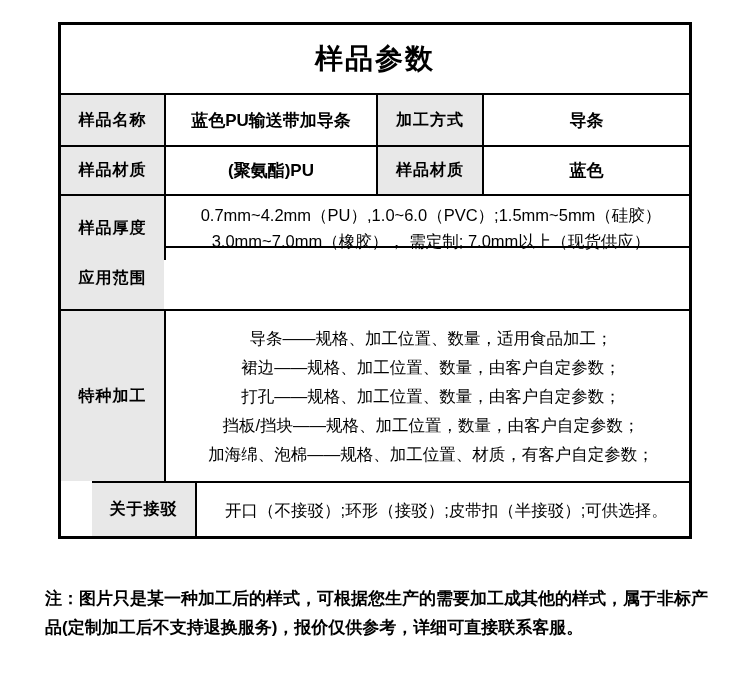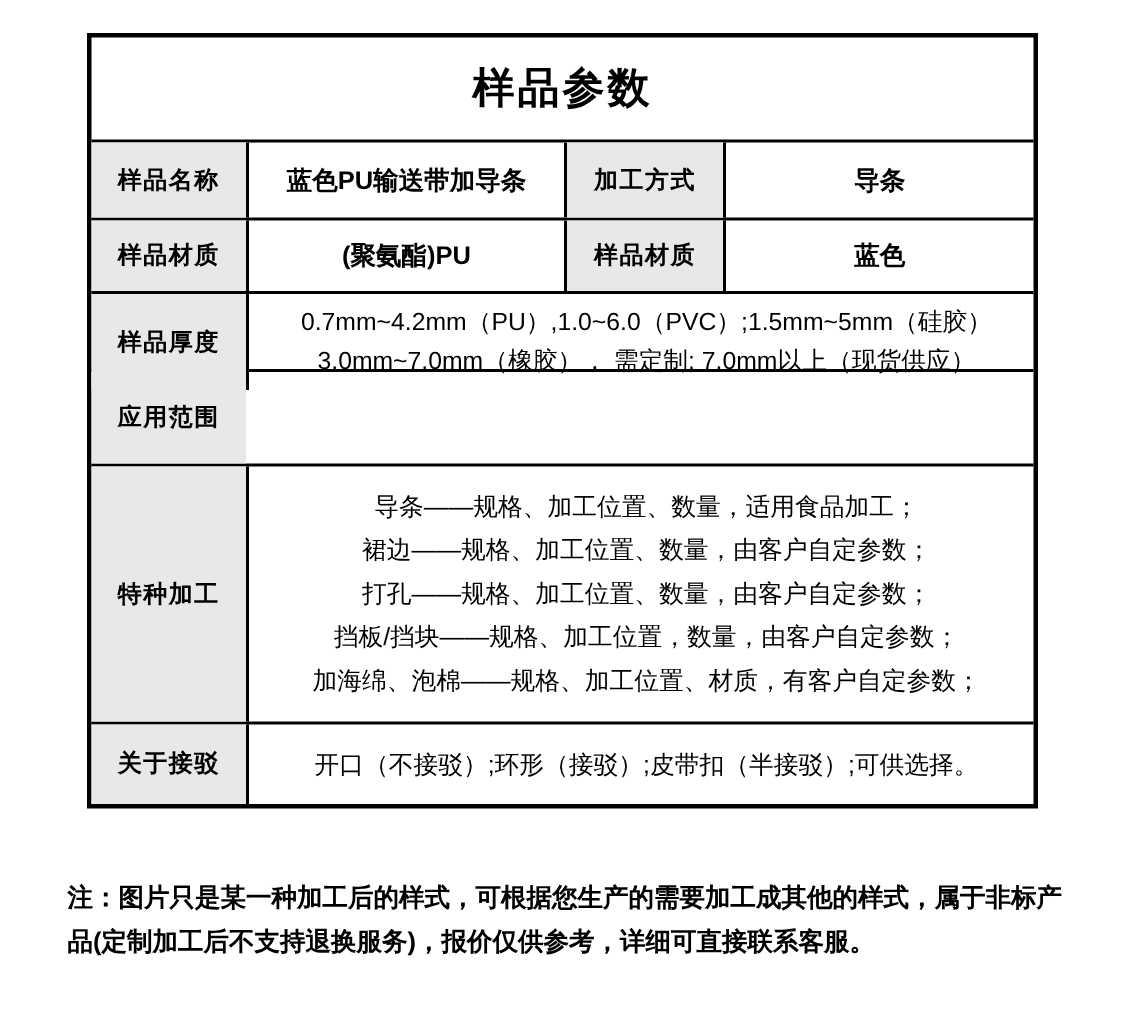--- a/index.html
+++ b/index.html
@@ -77,7 +77,7 @@
   .h-row3 { height: 52px; }
   .h-row4 { height: 63px; }
   .h-row5 { height: 172px; }
-  .h-row6 { height: 55px; }
+  .h-row6 { height: 55px; margin-left: 31px; }
   .line { display: block; }
   .lh26 .line { line-height: 26px; }
   .lh29 .line { line-height: 29px; }

